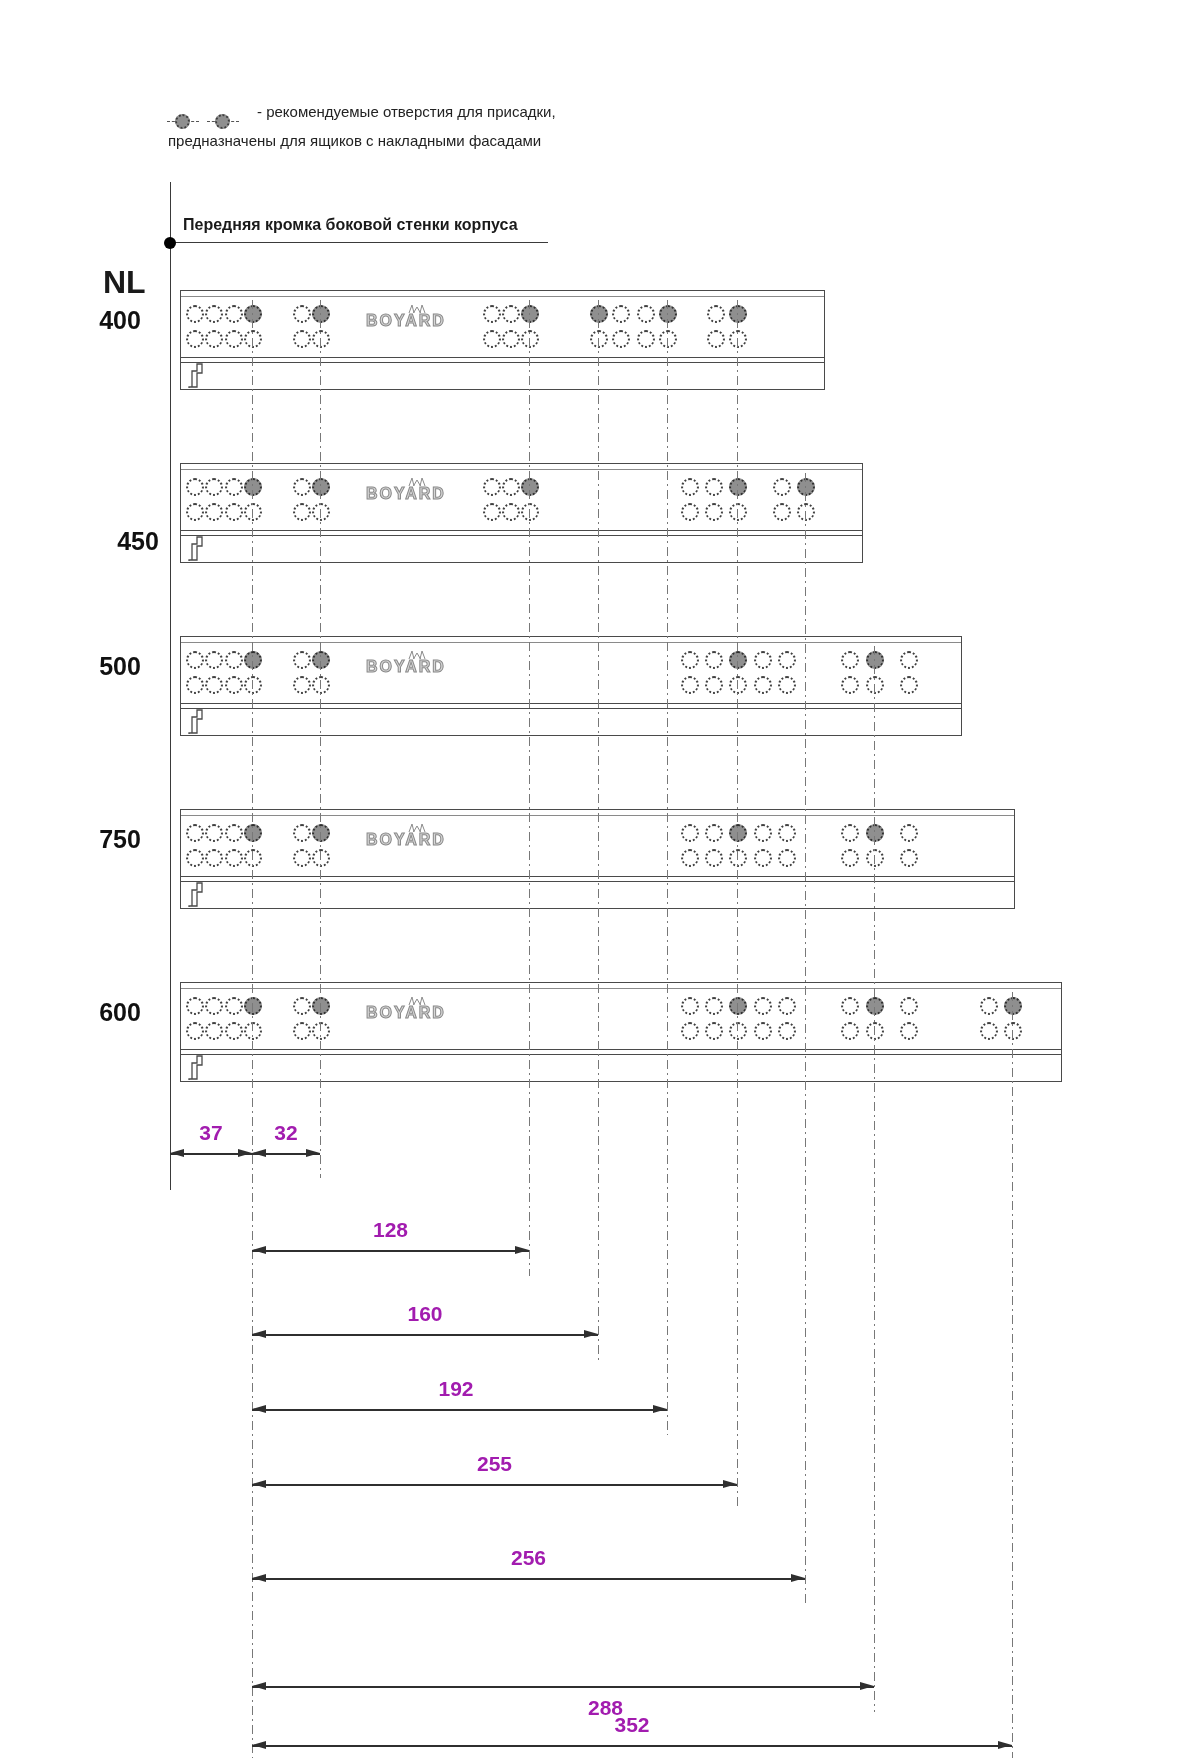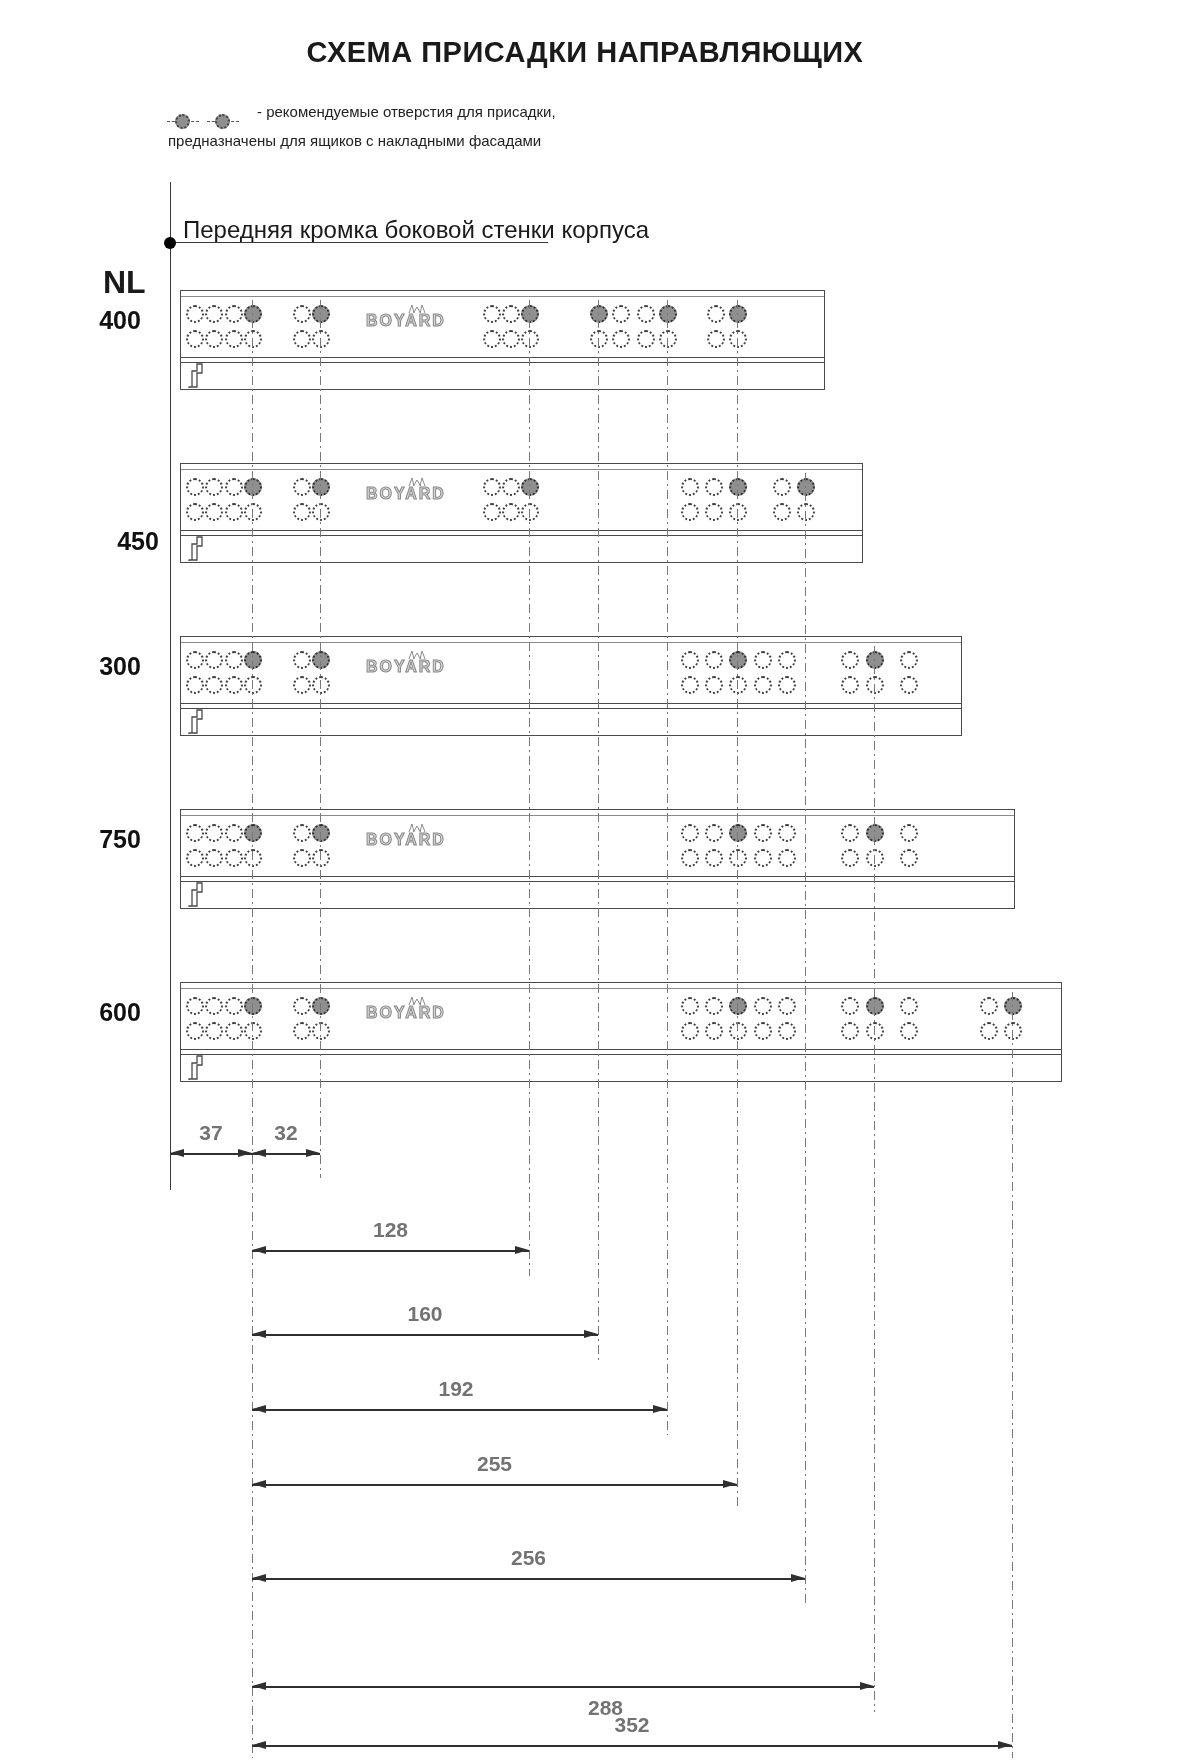--- a/index.html
+++ b/index.html
@@ -41,7 +41,6 @@
 
 <div id="page">
 
-  <div class="abs" id="title">СХЕМА ПРИСАДКИ НАПРАВЛЯЮЩИХ</div>
 
   <div class="abs legend-cross" style="left:167px;top:121px;width:32px;"></div>
   <div class="abs legend-cross" style="left:207px;top:121px;width:32px;"></div>

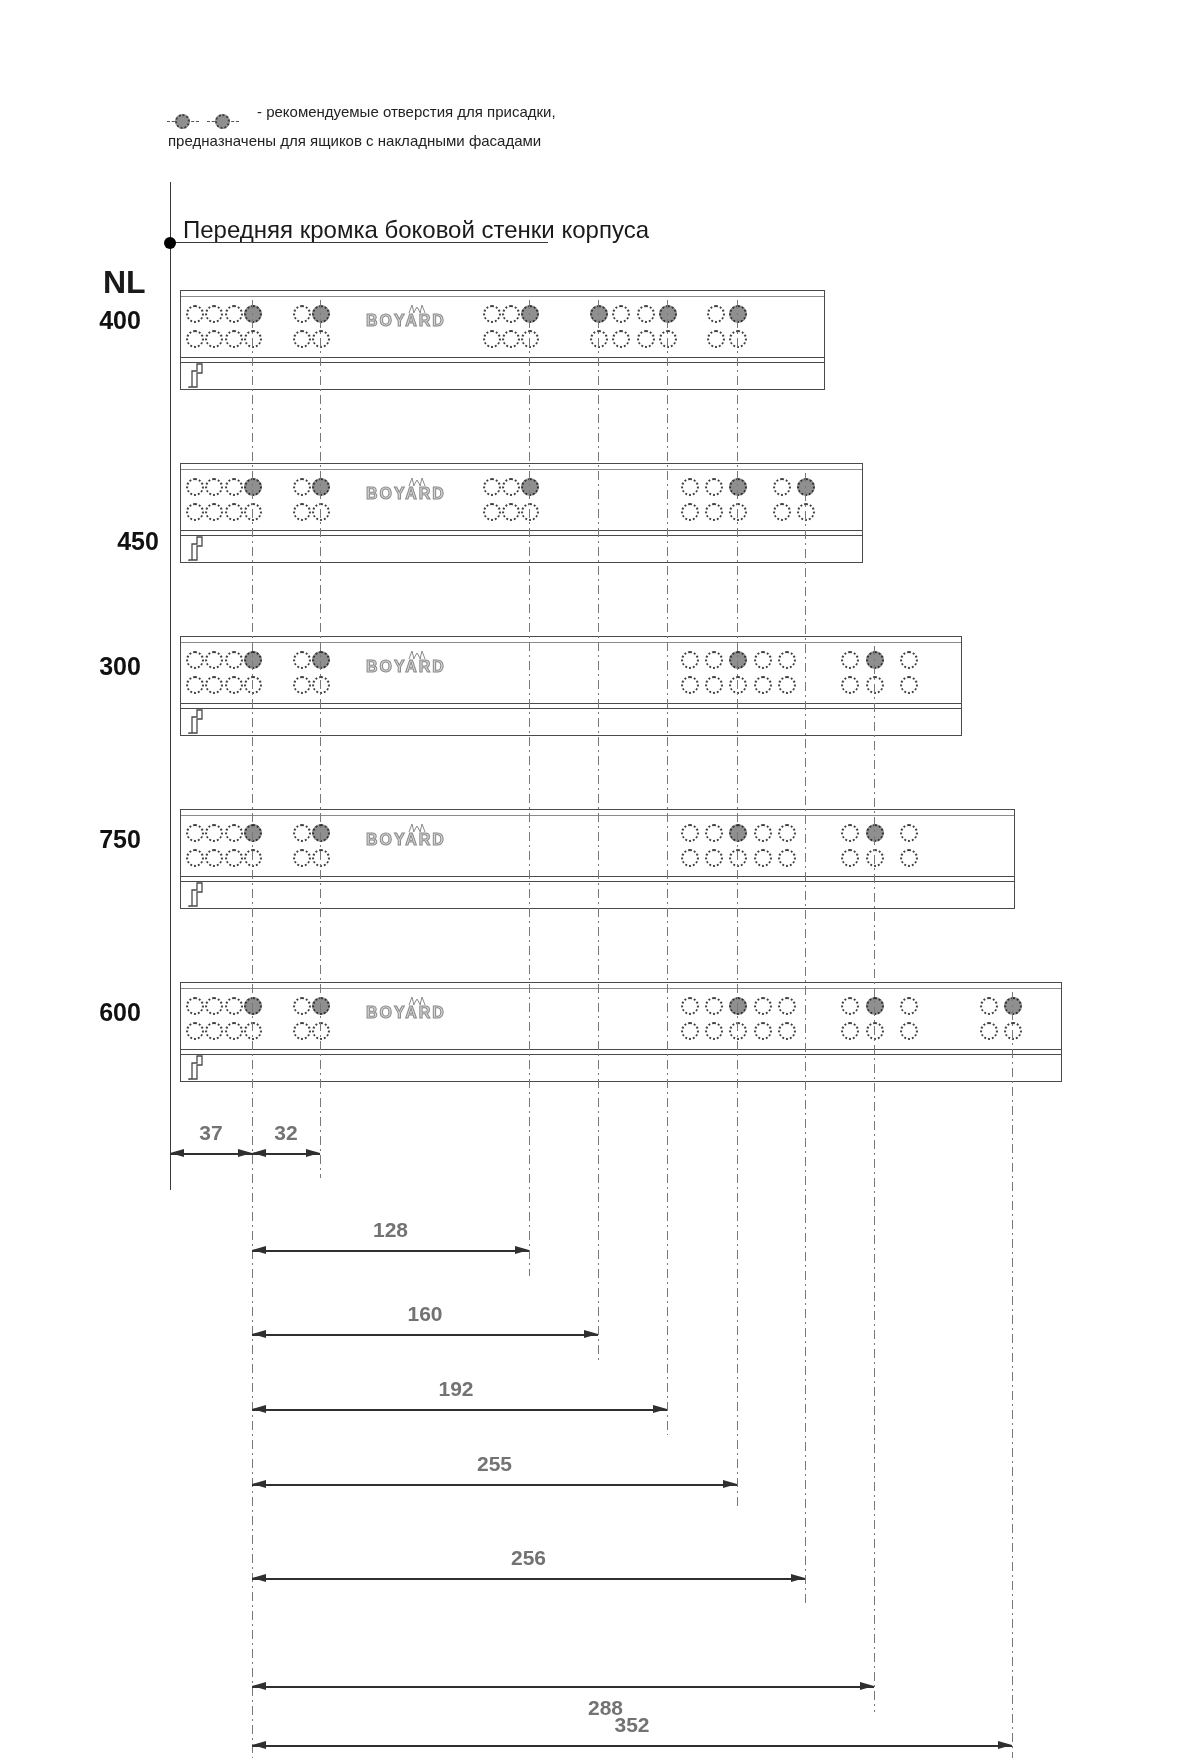--- a/index.html
+++ b/index.html
@@ -12,7 +12,7 @@
   .legend-cross{height:0;border-top:1px dashed #555;}
   .legend-text{font-size:15px;line-height:19px;color:#222;}
   
-  #front-label{font-size:24px;font-weight:normal;}
+  #front-label{font-size:16px;font-weight:bold;}
   .hline{height:0;border-top:1.5px solid #3a3a3a;}
   .vline{width:0;border-left:1.5px solid #3a3a3a;}
   #origin-dot{width:12px;height:12px;border-radius:50%;background:#000;}

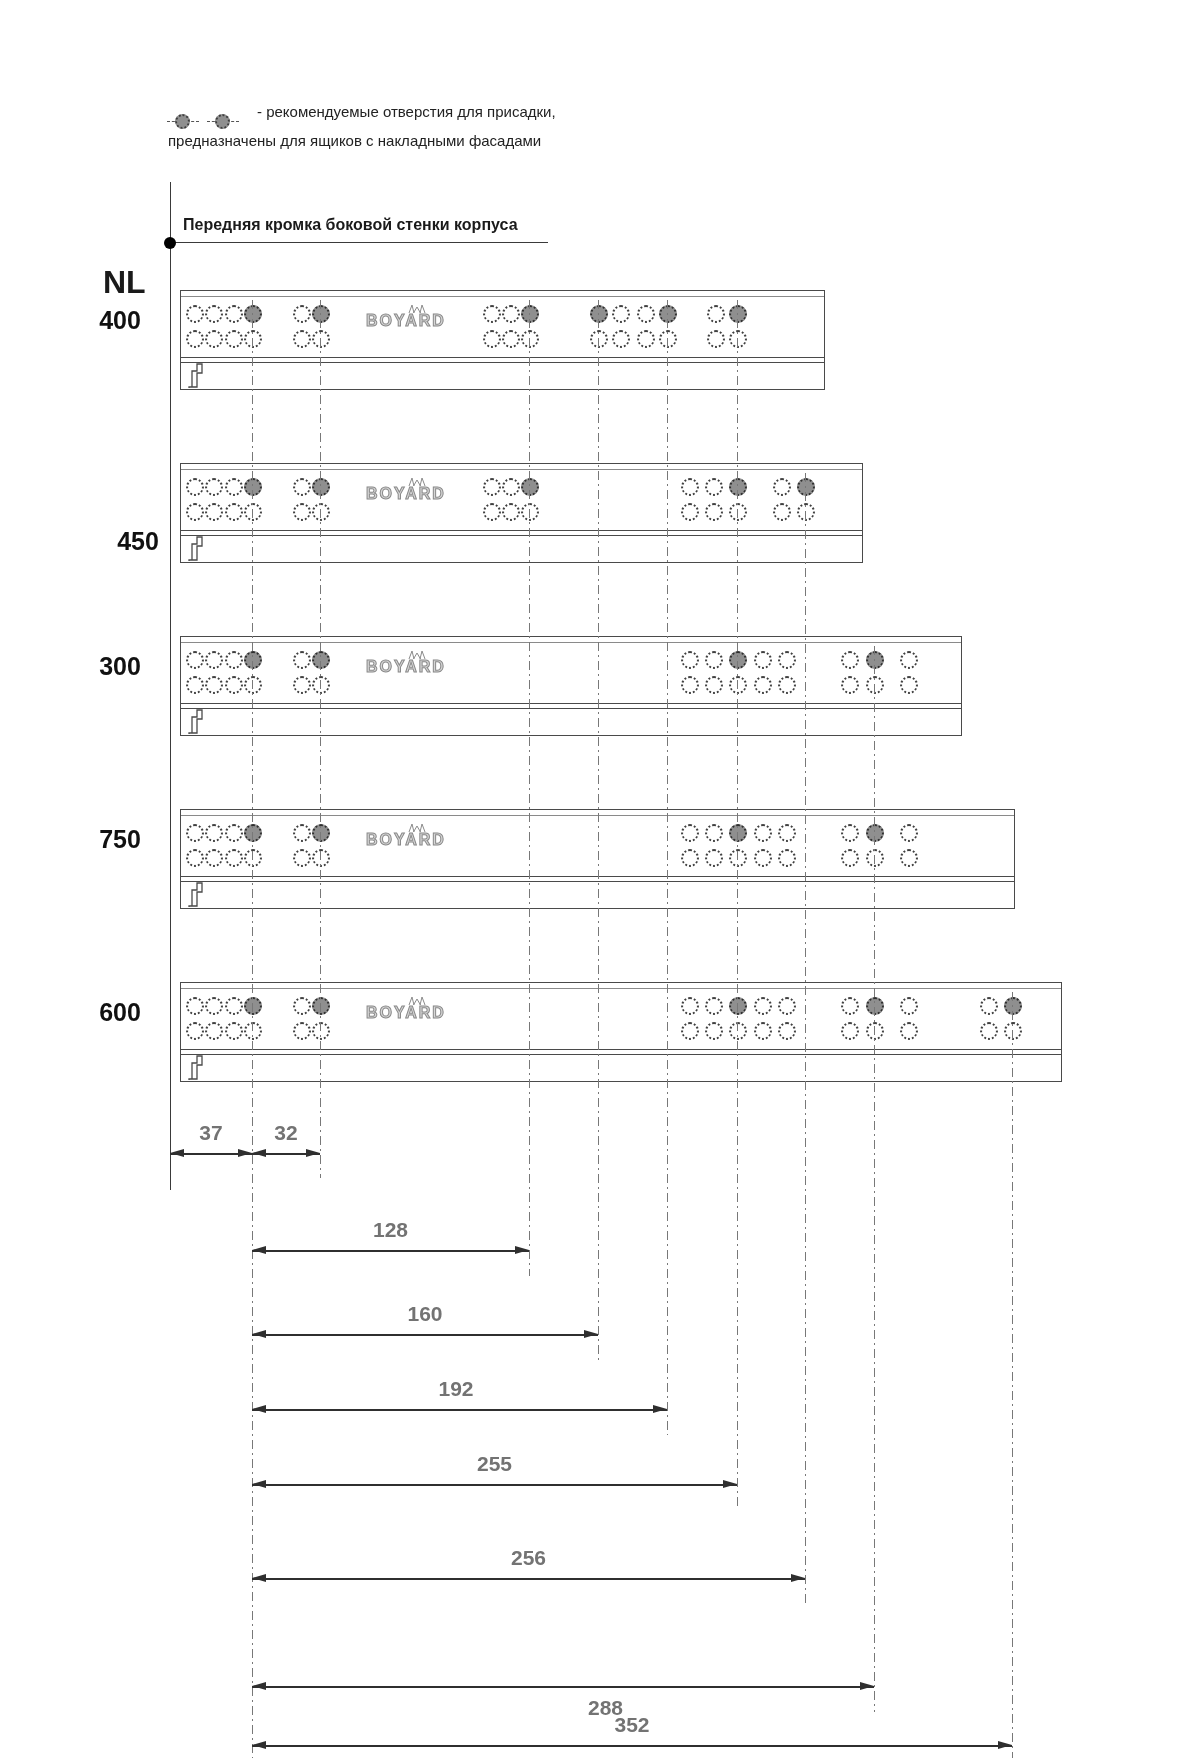--- a/index.html
+++ b/index.html
@@ -178,7 +178,7 @@
         <div class="hole" style="left: 719px; top: 14px;"></div>
         <div class="hole" style="left: 719px; top: 39px;"></div>
       </div>
-      <div class="rail-label" style="left: 85px; top: 652px;">300</div>
+      <div class="rail-label" style="left: 85px; top: 652px;">500</div>
       <div class="rail" style="left: 180px; top: 809px; width: 835px;">
         <div class="band"></div>
         <div class="divider"></div>

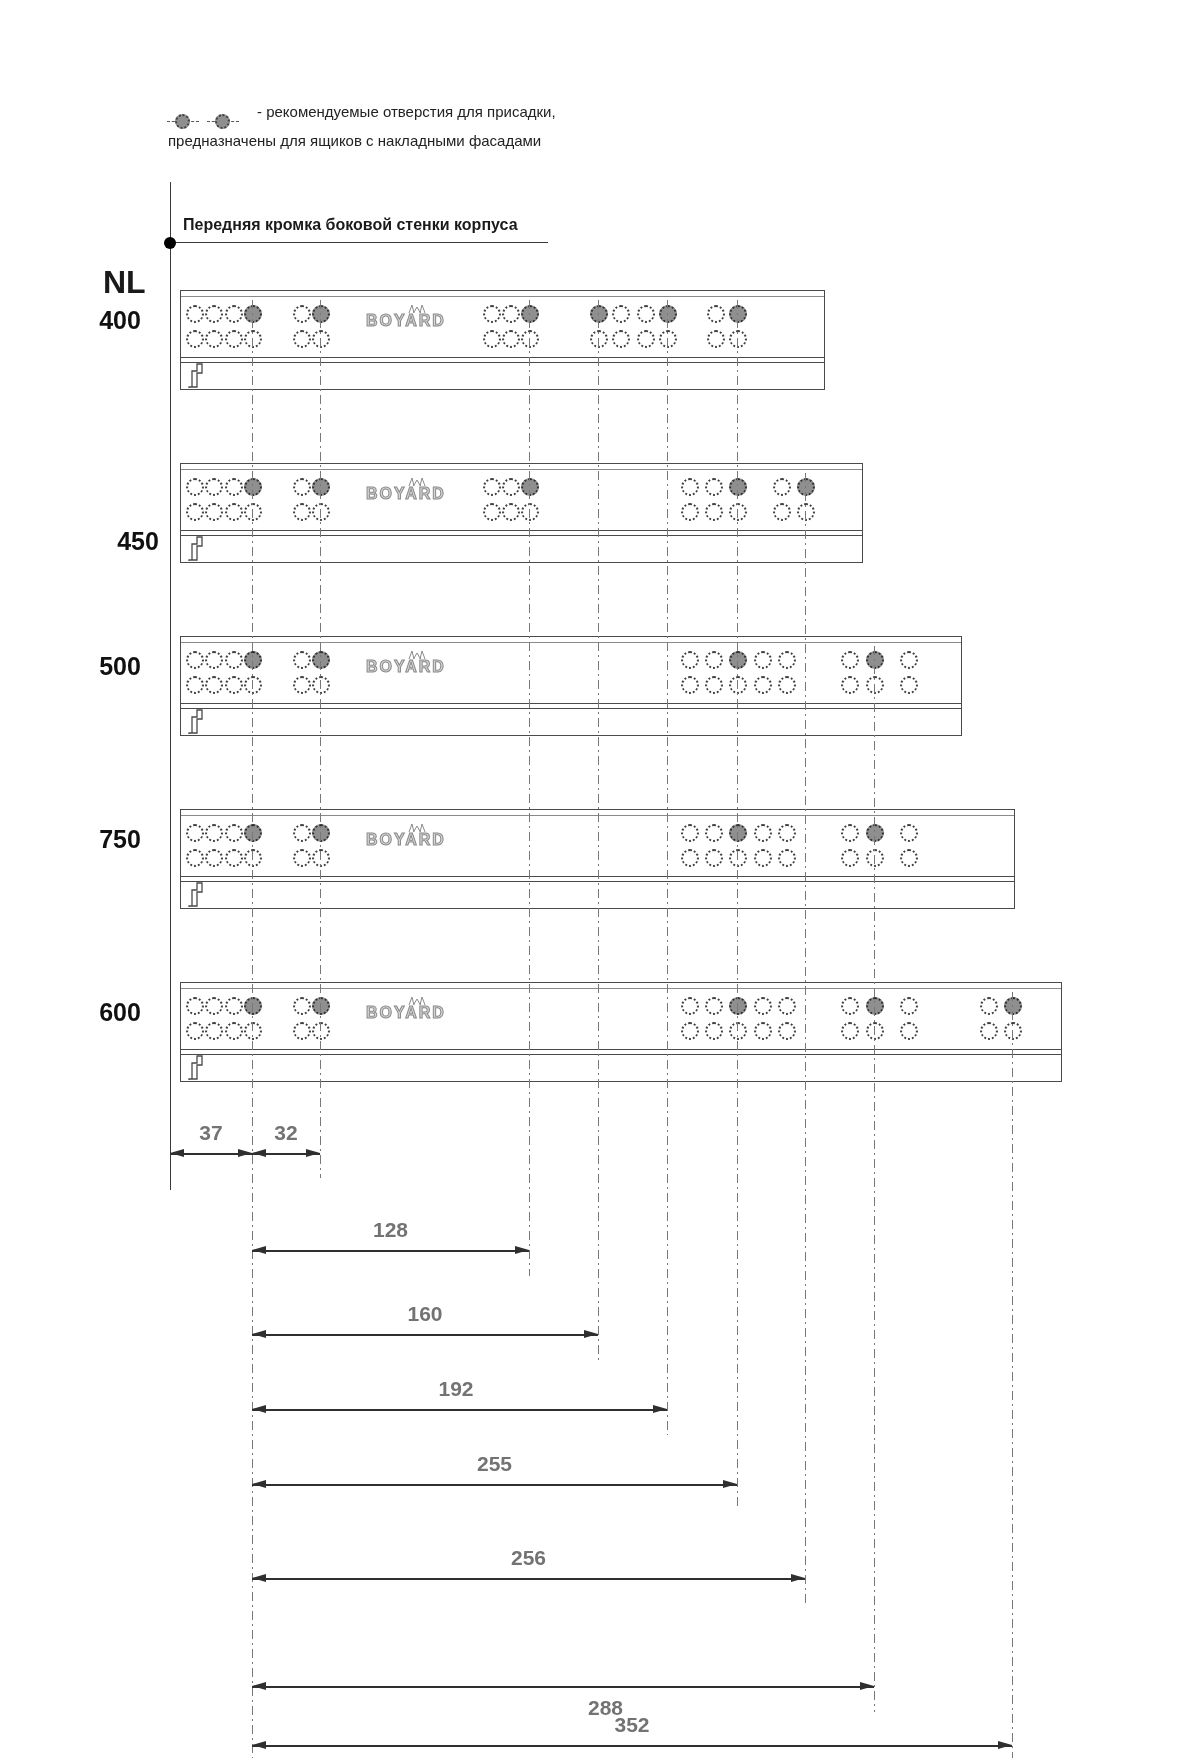--- a/index.html
+++ b/index.html
@@ -34,7 +34,7 @@
   .dim .ah{position:absolute;top:-4px;width:0;height:0;border-top:4.5px solid transparent;border-bottom:4.5px solid transparent;}
   .dim .ah.l{left:0;border-right:14px solid #2f2f2f;}
   .dim .ah.r{right:0;border-left:14px solid #2f2f2f;}
-  .dim-label{position:absolute;width:120px;text-align:center;font-size:21px;font-weight:700;color:#737373;}
+  .dim-label{position:absolute;width:120px;text-align:center;font-size:21px;font-weight:700;color:#a21caf;}
 </style>
 </head>
 <body>

